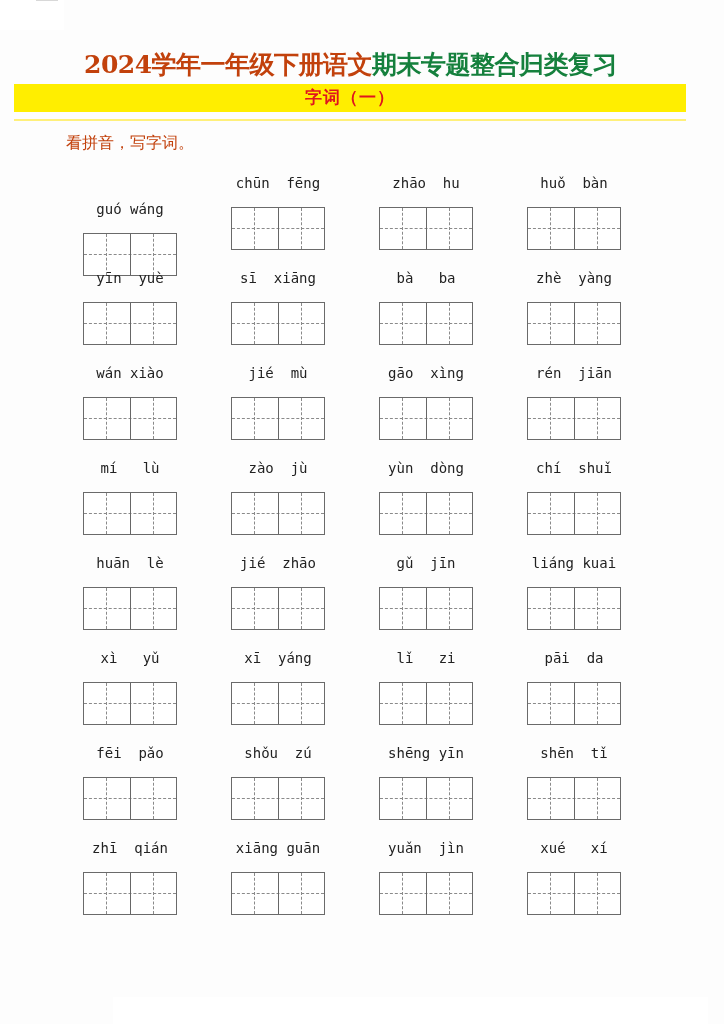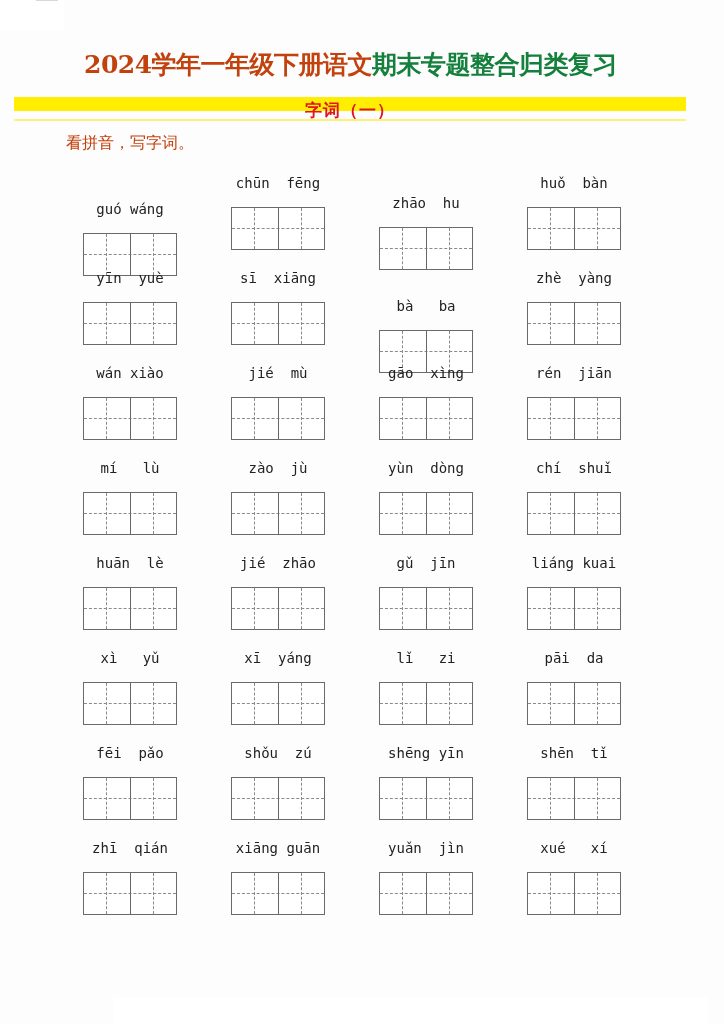--- a/index.html
+++ b/index.html
@@ -20,7 +20,7 @@
     .title .black { color: #c2410c; margin-left: 18px; }
     .title .red { color: #15803d; }
     .band {
-      position: absolute; left: 14px; top: 97px; width: 672px; height: 14px;
+      position: absolute; left: 14px; top: 84px; width: 672px; height: 28px;
       background: #ffee00; text-align: center;
     }
     .band-label {

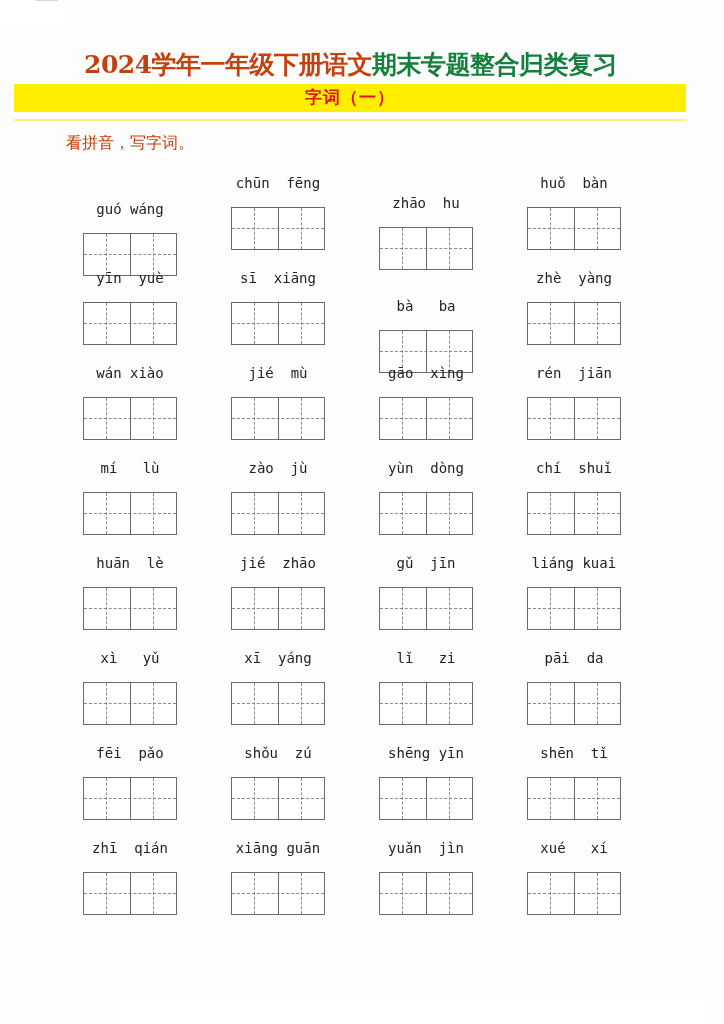--- a/index.html
+++ b/index.html
@@ -87,7 +87,7 @@
         <div class="vdash2"></div>
       </div>
     </div>
-    <div class="cell" style="left: 379px; top: 174px; margin-top: 20px;">
+    <div class="cell" style="left: 379px; top: 174px;">
       <div class="pinyin">zhāo  hu</div>
       <div class="box">
         <div class="hdash"></div>

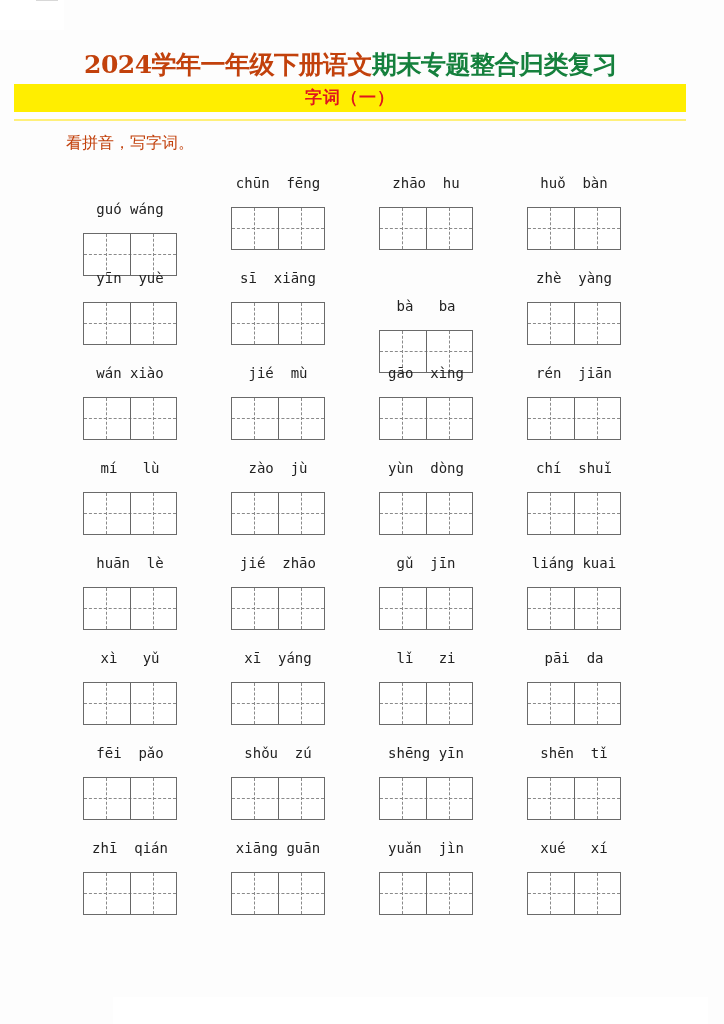--- a/index.html
+++ b/index.html
@@ -123,7 +123,7 @@
         <div class="vdash2"></div>
       </div>
     </div>
-    <div class="cell" style="left: 379px; top: 269px; margin-top: 28px;">
+    <div class="cell" style="left: 379px; top: 269px;">
       <div class="pinyin">bà   ba</div>
       <div class="box">
         <div class="hdash"></div>

